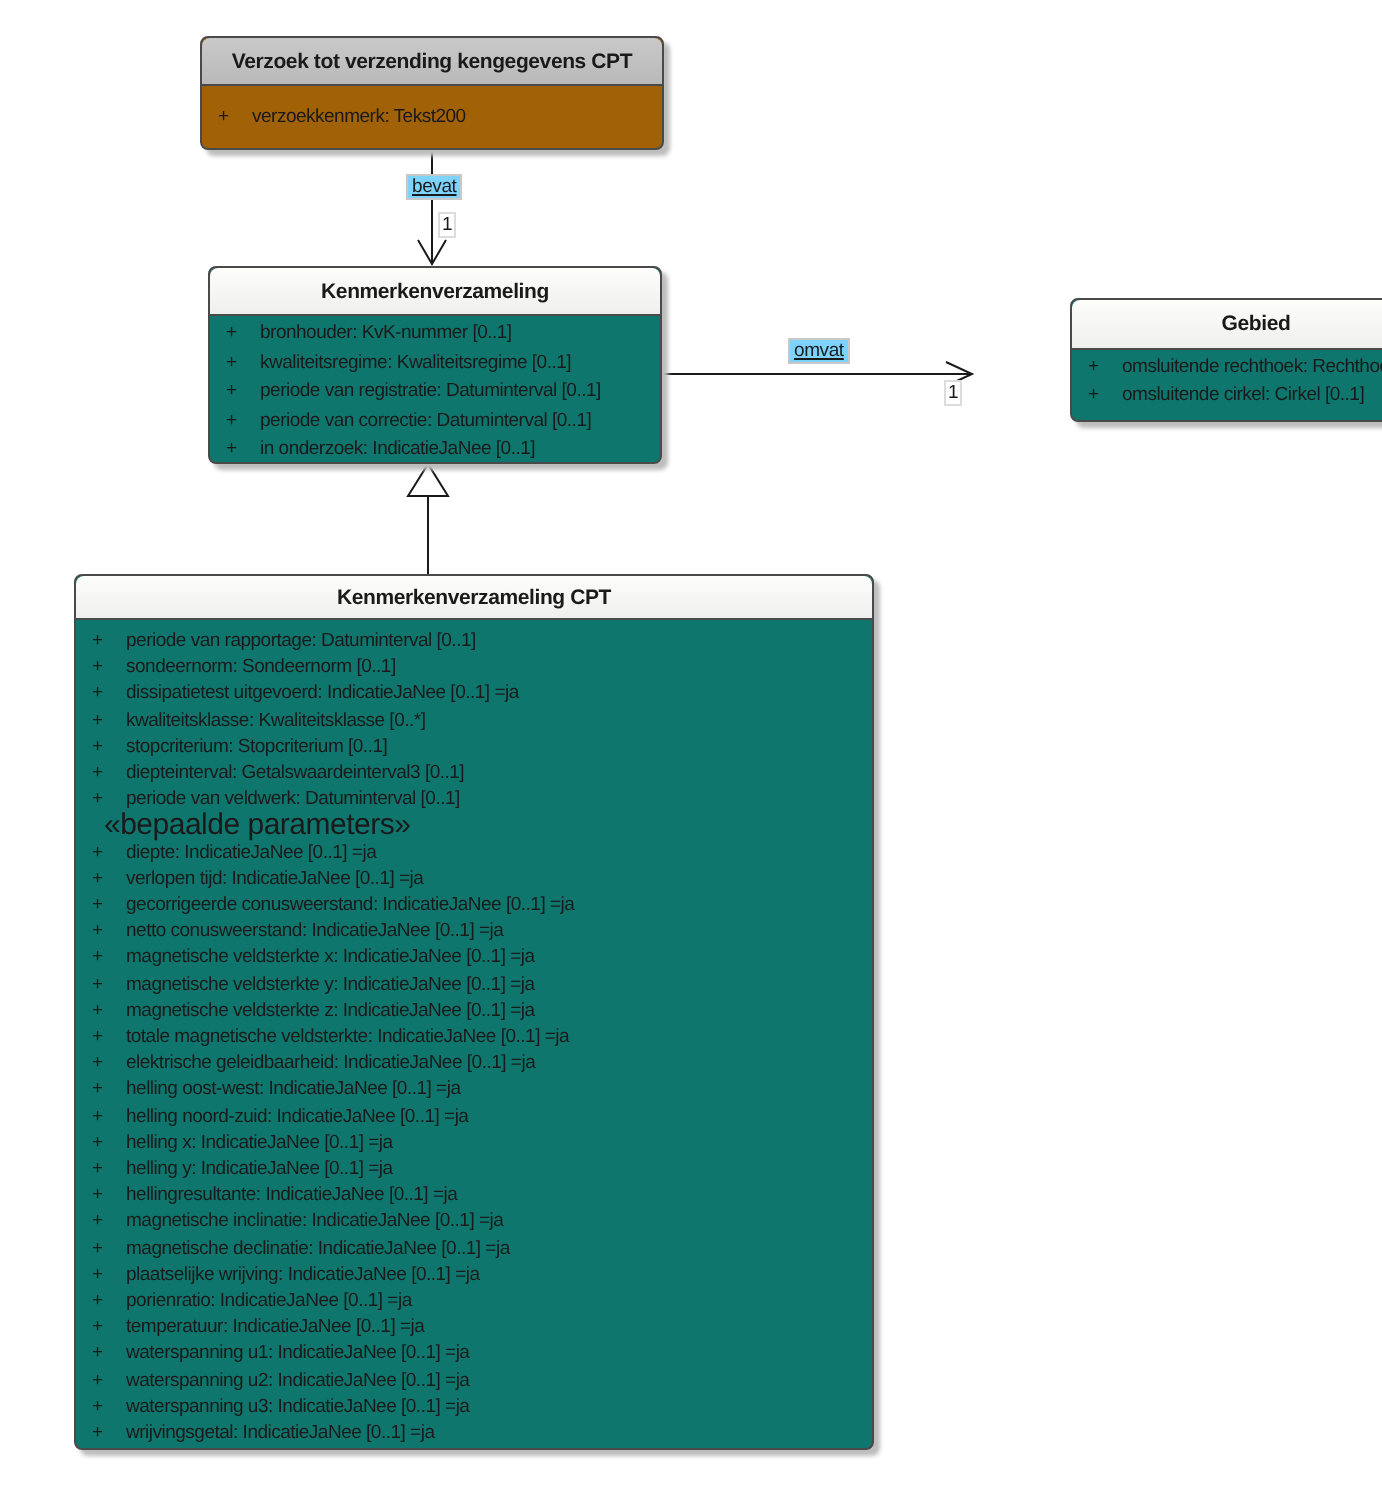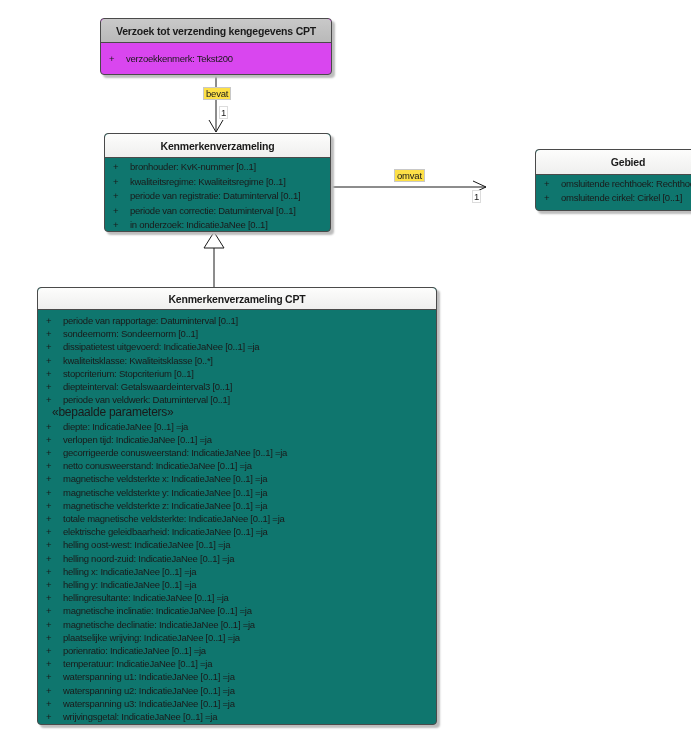--- a/index.html
+++ b/index.html
@@ -25,7 +25,7 @@
   .uml-attrs .txt{white-space:nowrap;letter-spacing:-0.25px;}
 
   
-  .gray-box{background:#d946ef;}
+  .gray-box{background:#a16207;}
   .gray-box .uml-title{background:linear-gradient(#c9c9c9,#b9b9b9);}
 
   

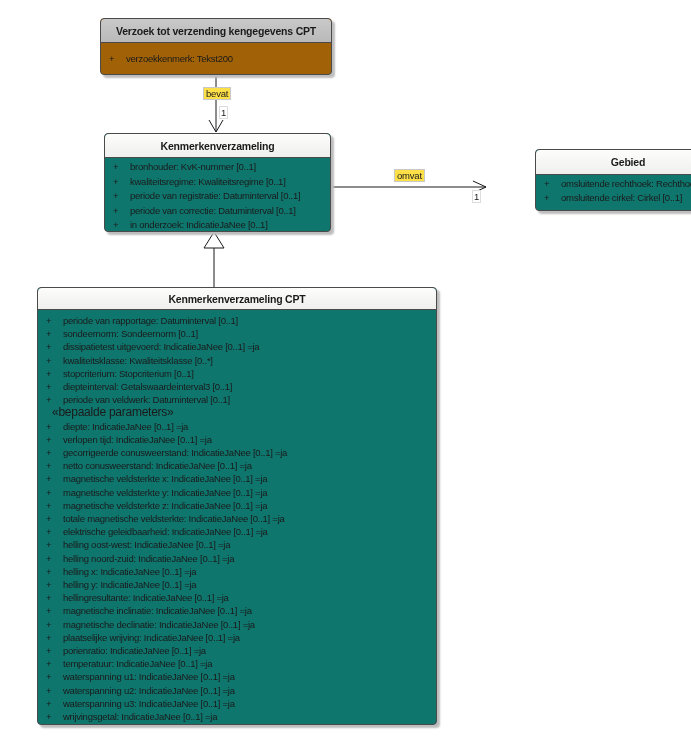--- a/index.html
+++ b/index.html
@@ -49,7 +49,7 @@
 
   .edge-label{
     position:absolute;z-index:3;font-size:9.5px;line-height:11px;
-    background:#fde047;border:1px solid #c8c8c8;padding:0 2px;letter-spacing:-0.2px;
+    background:#7dd3fc;border:1px solid #c8c8c8;padding:0 2px;letter-spacing:-0.2px;text-decoration:underline;
   }
   .mult-label{
     position:absolute;z-index:3;font-size:9.5px;line-height:11px;

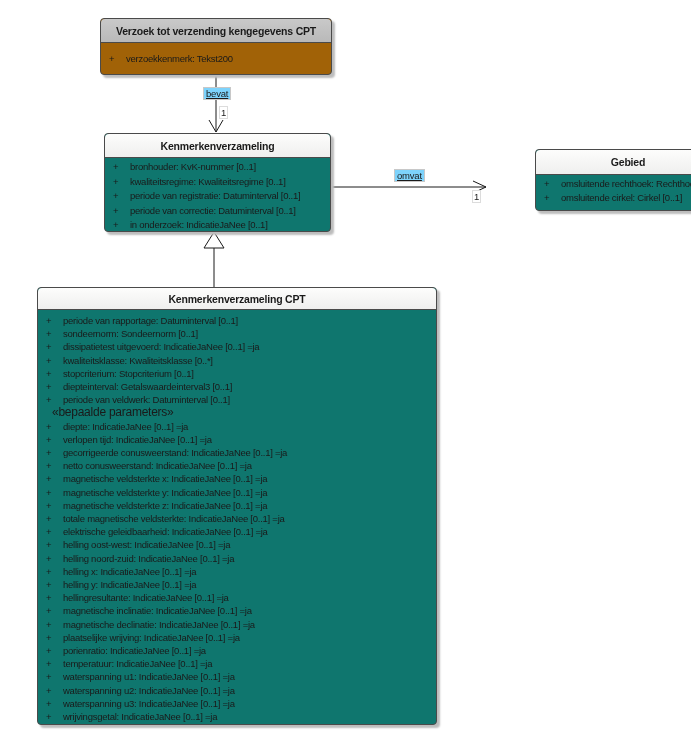--- a/index.html
+++ b/index.html
@@ -43,7 +43,7 @@
   #class-cpt .uml-attrs{padding-top:4px;}
   #class-cpt .uml-attrs li{line-height:13.2px;}
   #class-cpt .stereotype{
-    padding-left:14px;font-size:12px;line-height:13.2px;
+    padding-left:14px;font-size:15px;line-height:13.2px;
     letter-spacing:-0.25px;white-space:nowrap;
   }
 

